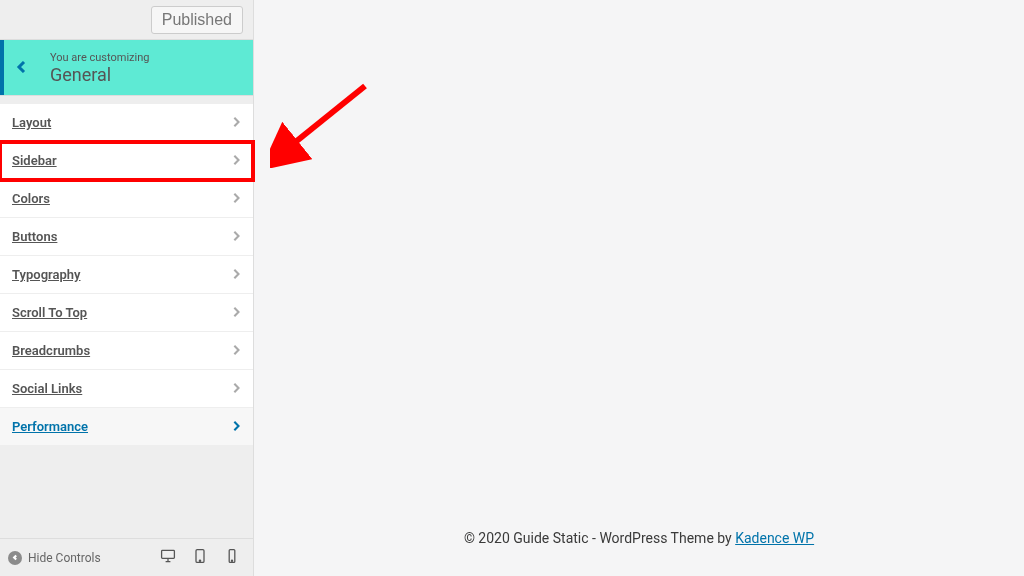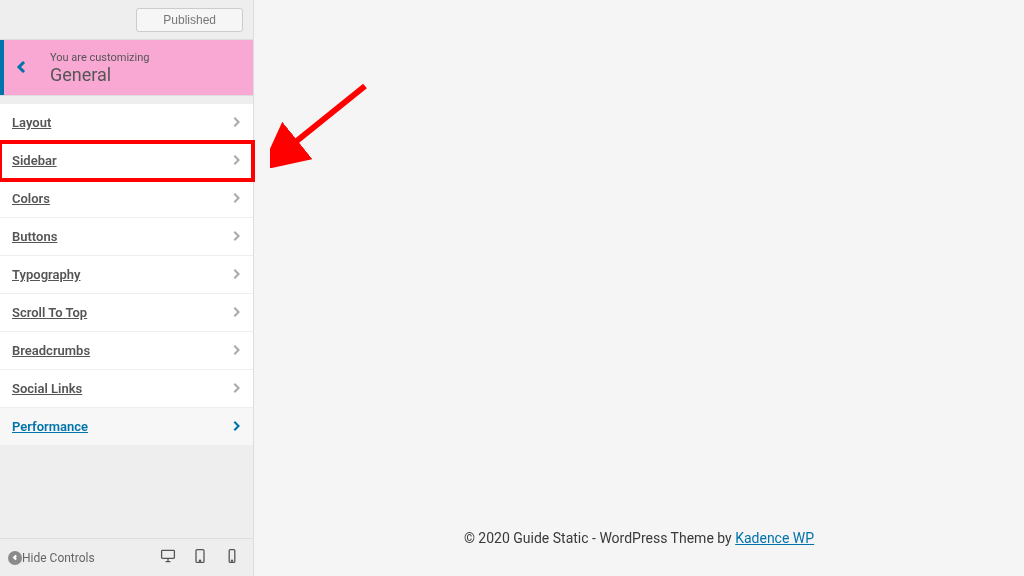--- a/index.html
+++ b/index.html
@@ -12,7 +12,7 @@
   .panel-top { height: 40px; display: flex; align-items: center; background: #eeeeee; border-bottom: 1px solid #ddd; }
   .close-btn { width: 40px; height: 40px; display: flex; align-items: center; justify-content: center; cursor: pointer; color: #555; font-size: 16px; }
   .top-spacer { flex: 1; }
-  .published-btn { margin-right: 10px; background: #f6f6f6; border: 1px solid #ccc; color: #777; font-size: 12px; padding: 4px 26px; border-radius: 3px; cursor: pointer; }
+  .published-btn { margin-right: 10px; background: #f6f6f6; border: 1px solid #ccc; color: #777; font-size: 16px; padding: 4px 10px; border-radius: 3px; cursor: pointer; }
 
   .panel-header { height: 56px; background: #f9a8d4; display: flex; align-items: stretch; border-bottom: 1px solid #ddd; }
   .back-btn { width: 40px; display: flex; align-items: center; justify-content: center; cursor: pointer; border-left: 4px solid #0073aa; }

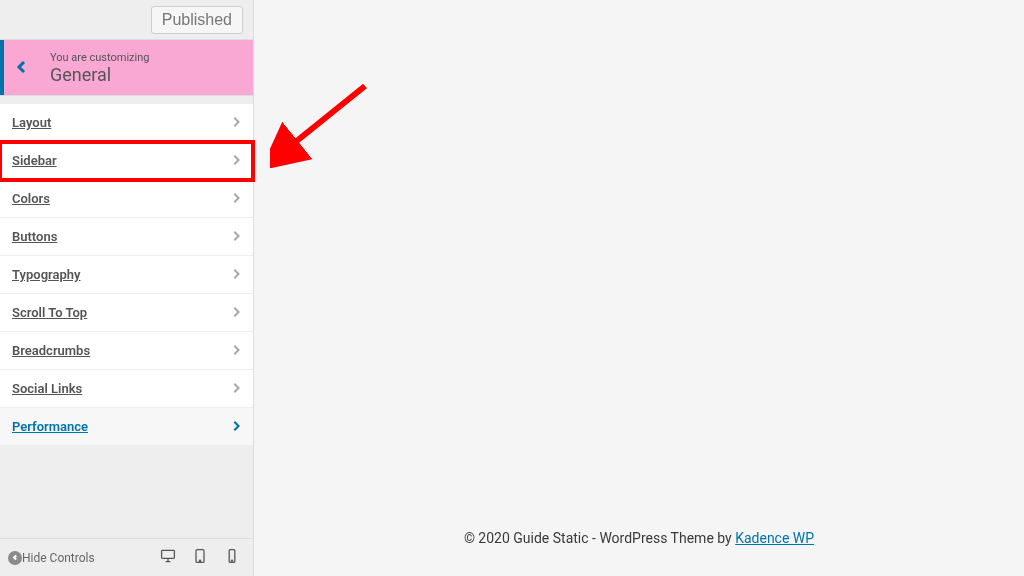--- a/index.html
+++ b/index.html
@@ -14,7 +14,7 @@
   .top-spacer { flex: 1; }
   .published-btn { margin-right: 10px; background: #f6f6f6; border: 1px solid #ccc; color: #777; font-size: 16px; padding: 4px 10px; border-radius: 3px; cursor: pointer; }
 
-  .panel-header { height: 56px; background: #f9a8d4; display: flex; align-items: stretch; border-bottom: 1px solid #ddd; }
+  .panel-header { height: 56px; background: #5eead4; display: flex; align-items: stretch; border-bottom: 1px solid #ddd; }
   .back-btn { width: 40px; display: flex; align-items: center; justify-content: center; cursor: pointer; border-left: 4px solid #0073aa; }
   .back-btn svg { width: 12px; height: 12px; stroke: #0073aa; stroke-width: 3; fill: none; }
   .header-text { flex: 1; display: flex; flex-direction: column; justify-content: center; padding-left: 10px; }

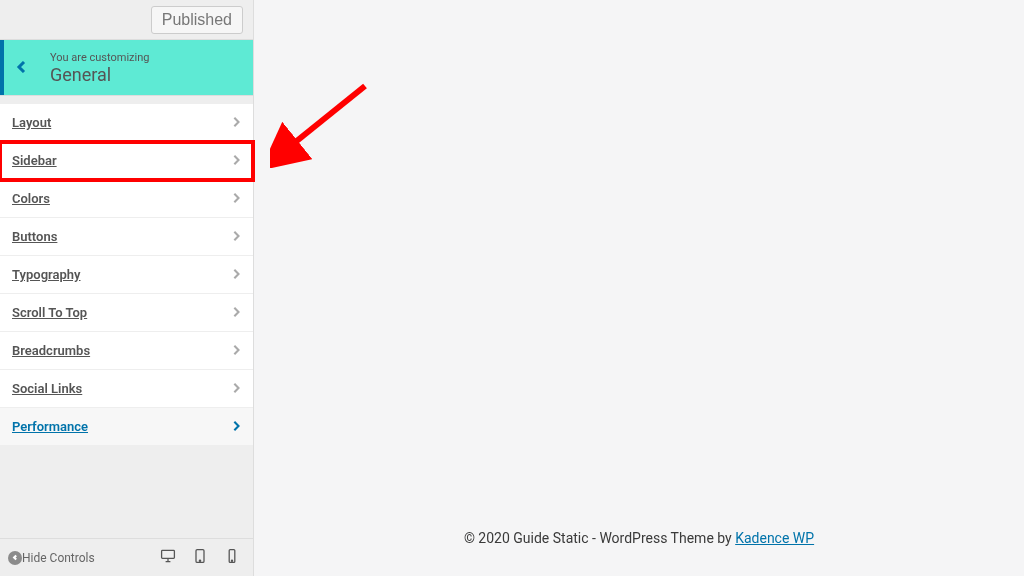--- a/index.html
+++ b/index.html
@@ -30,7 +30,7 @@
   .menu-item.highlight { outline: 4px solid #ff0000; outline-offset: -2px; z-index: 5; }
 
   .panel-footer { height: 38px; border-top: 1px solid #ddd; background: #eeeeee; display: flex; align-items: center; padding: 0 8px; gap: 6px; }
-  .hide-controls { display: flex; align-items: center; color: #666; font-size: 12px; cursor: pointer; }
+  .hide-controls { display: flex; align-items: center; gap: 6px; color: #666; font-size: 12px; cursor: pointer; }
   .hide-controls .circ { width: 14px; height: 14px; border-radius: 50%; background: #8b8b8b; display: inline-flex; align-items: center; justify-content: center; }
   .hide-controls .circ svg { width: 7px; height: 7px; stroke: #fff; stroke-width: 3; fill: none; }
   .footer-spacer { flex: 1; }

